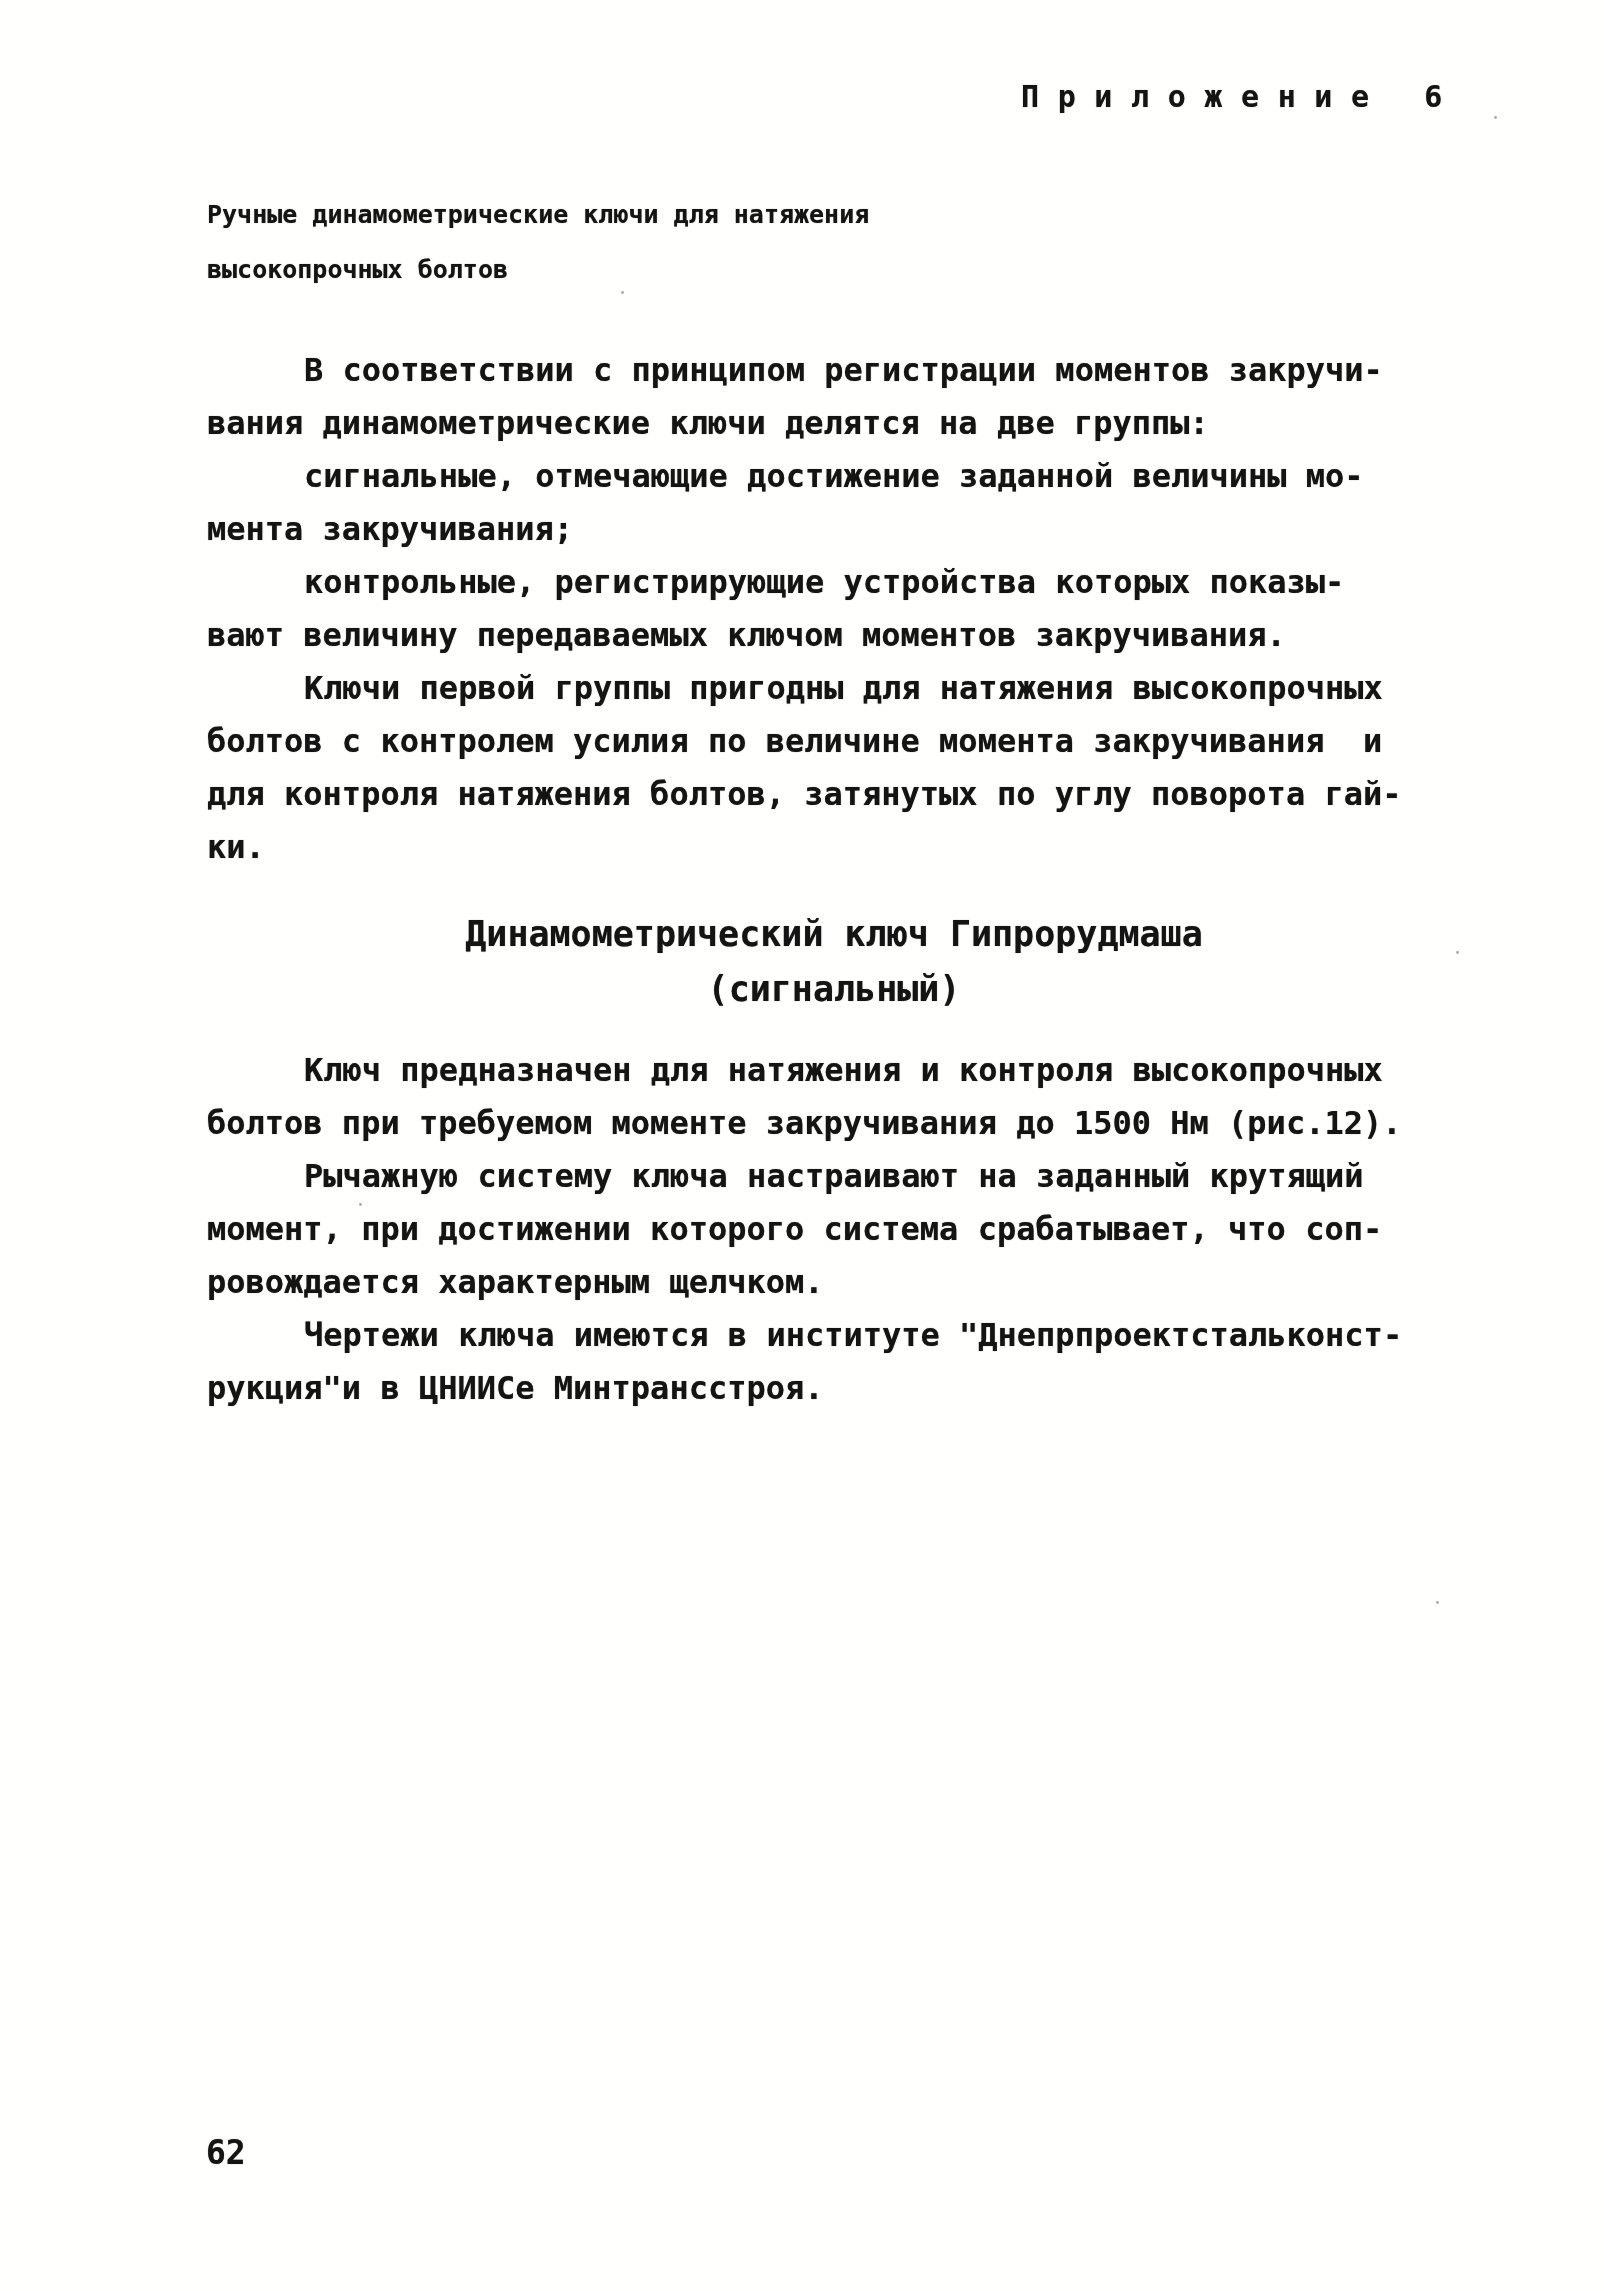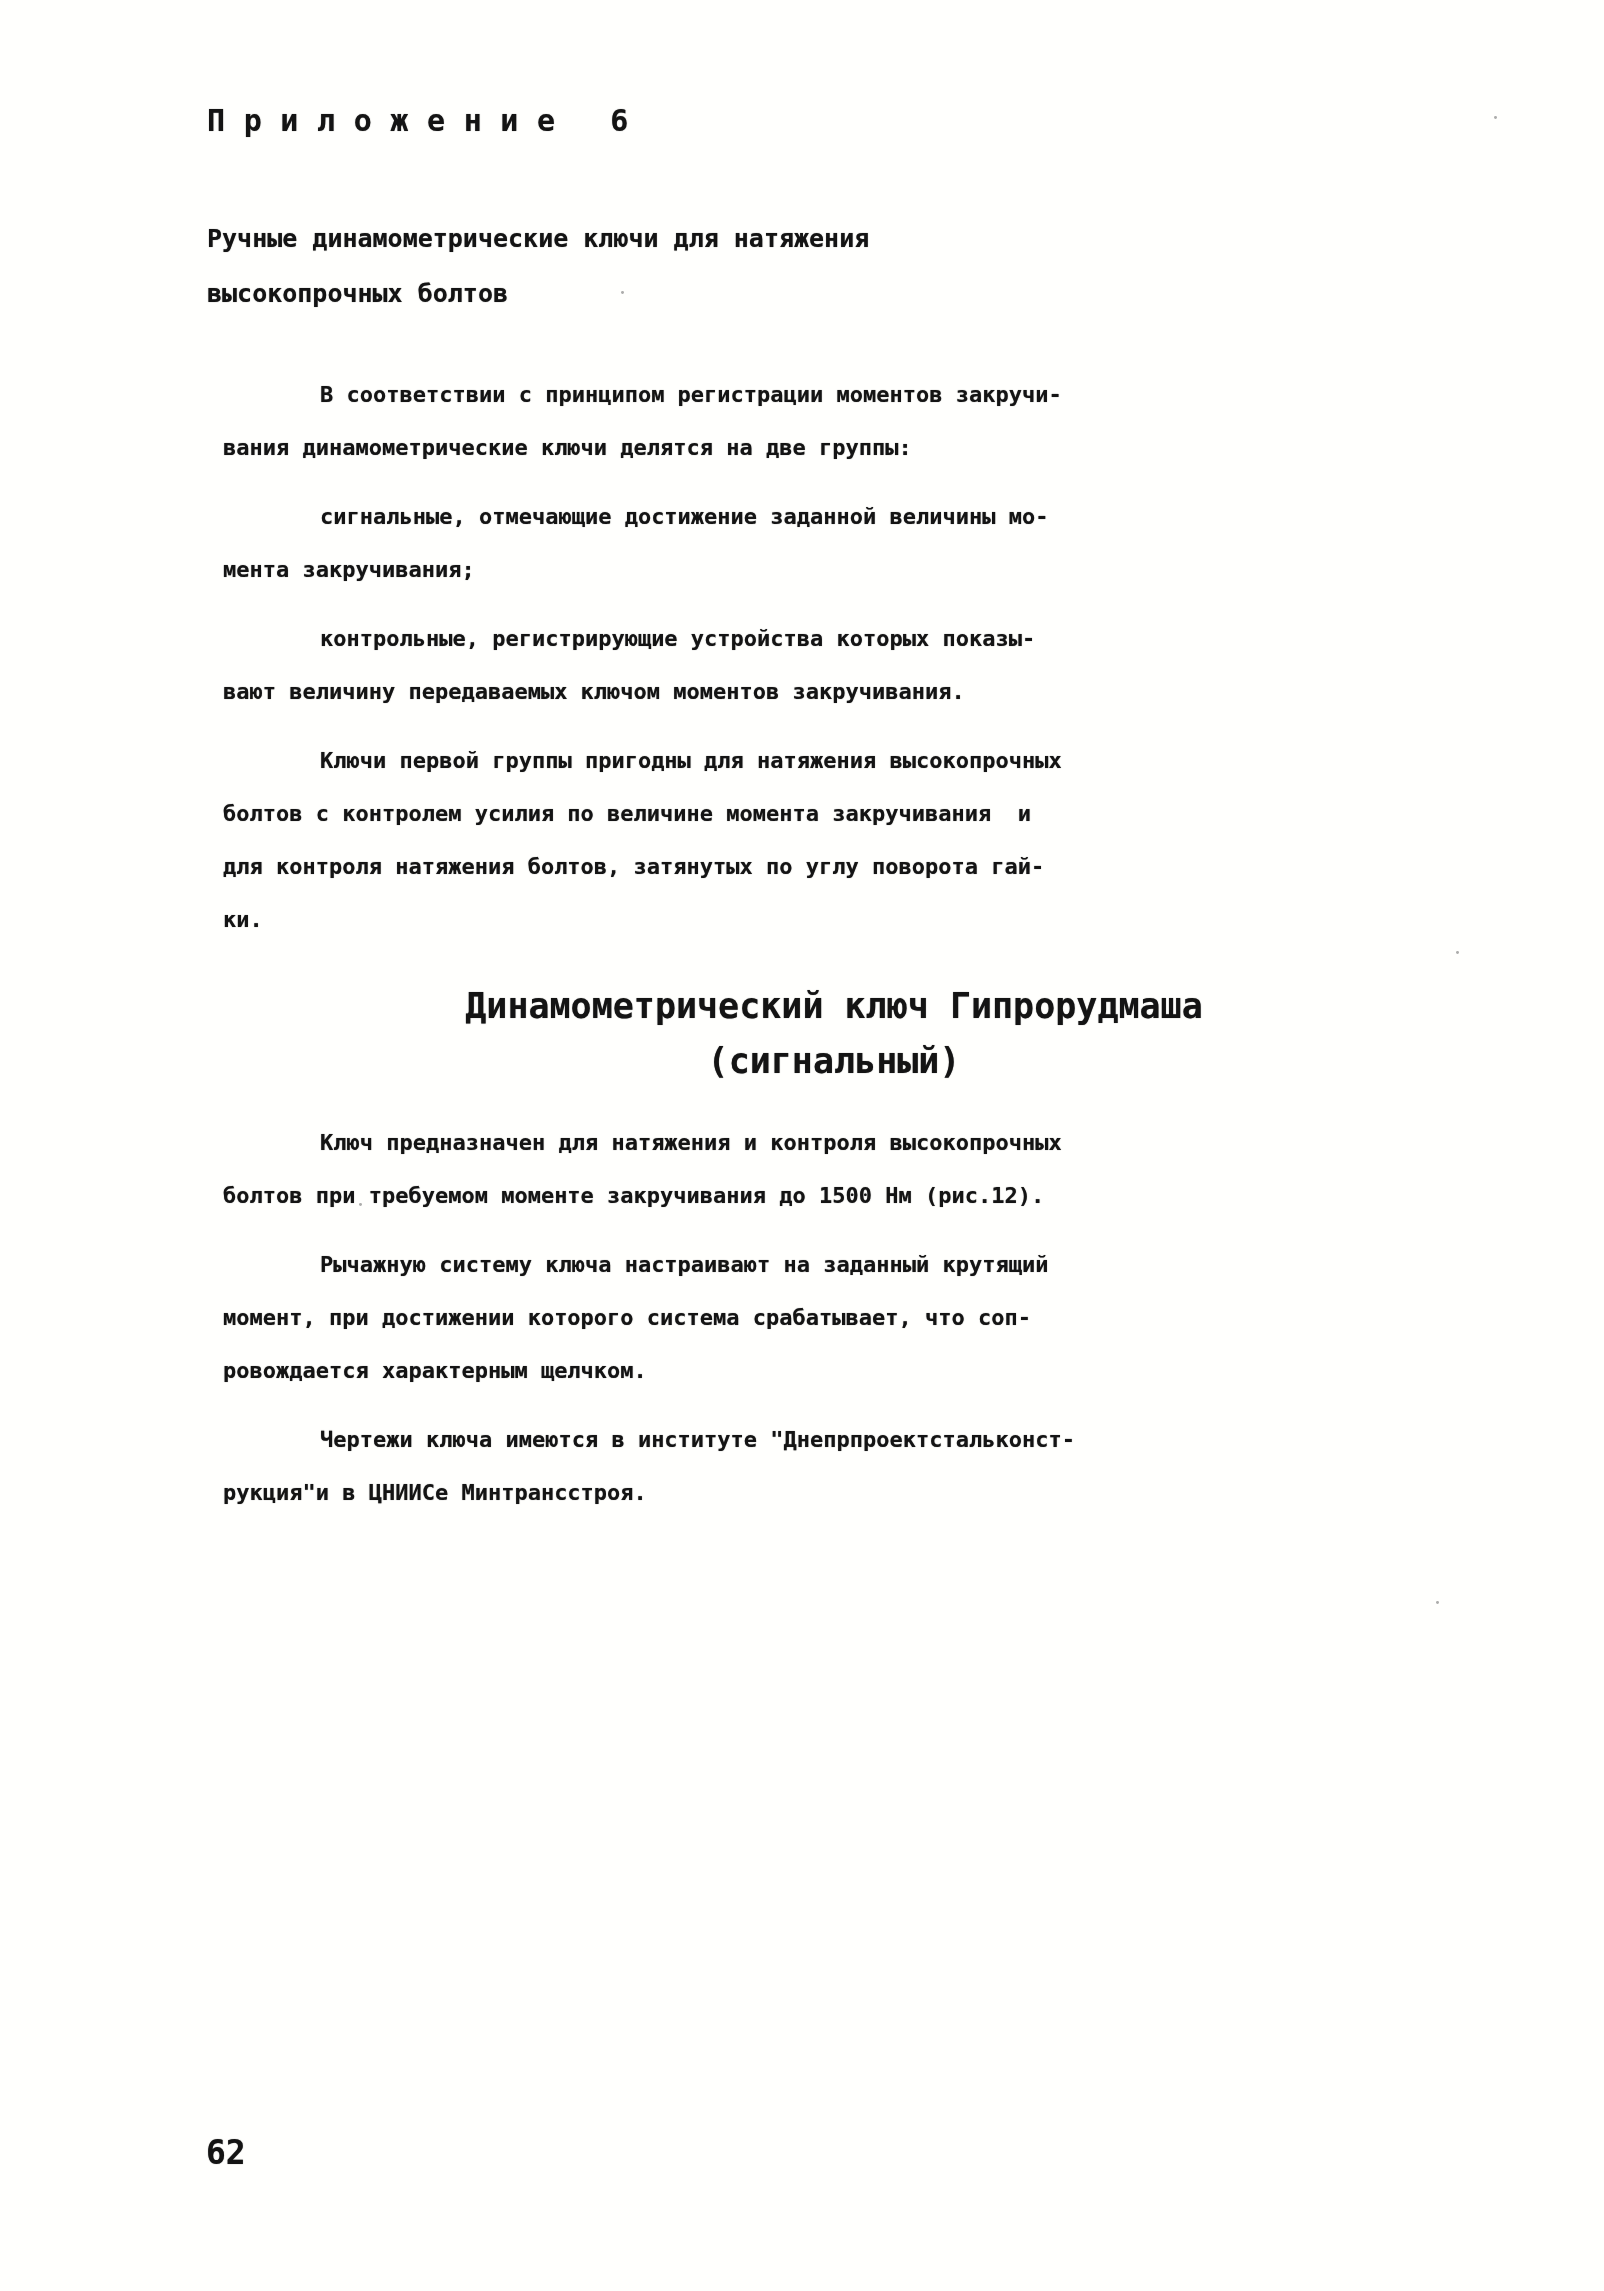--- a/index.html
+++ b/index.html
@@ -27,7 +27,8 @@
     width: 1254px;
   }
   .appendix {
-    margin-top: 100px;
+    margin-top: 76px;
+    text-align: right;
     font-size: 30px;
     line-height: 41px;
     letter-spacing: 0.62em;

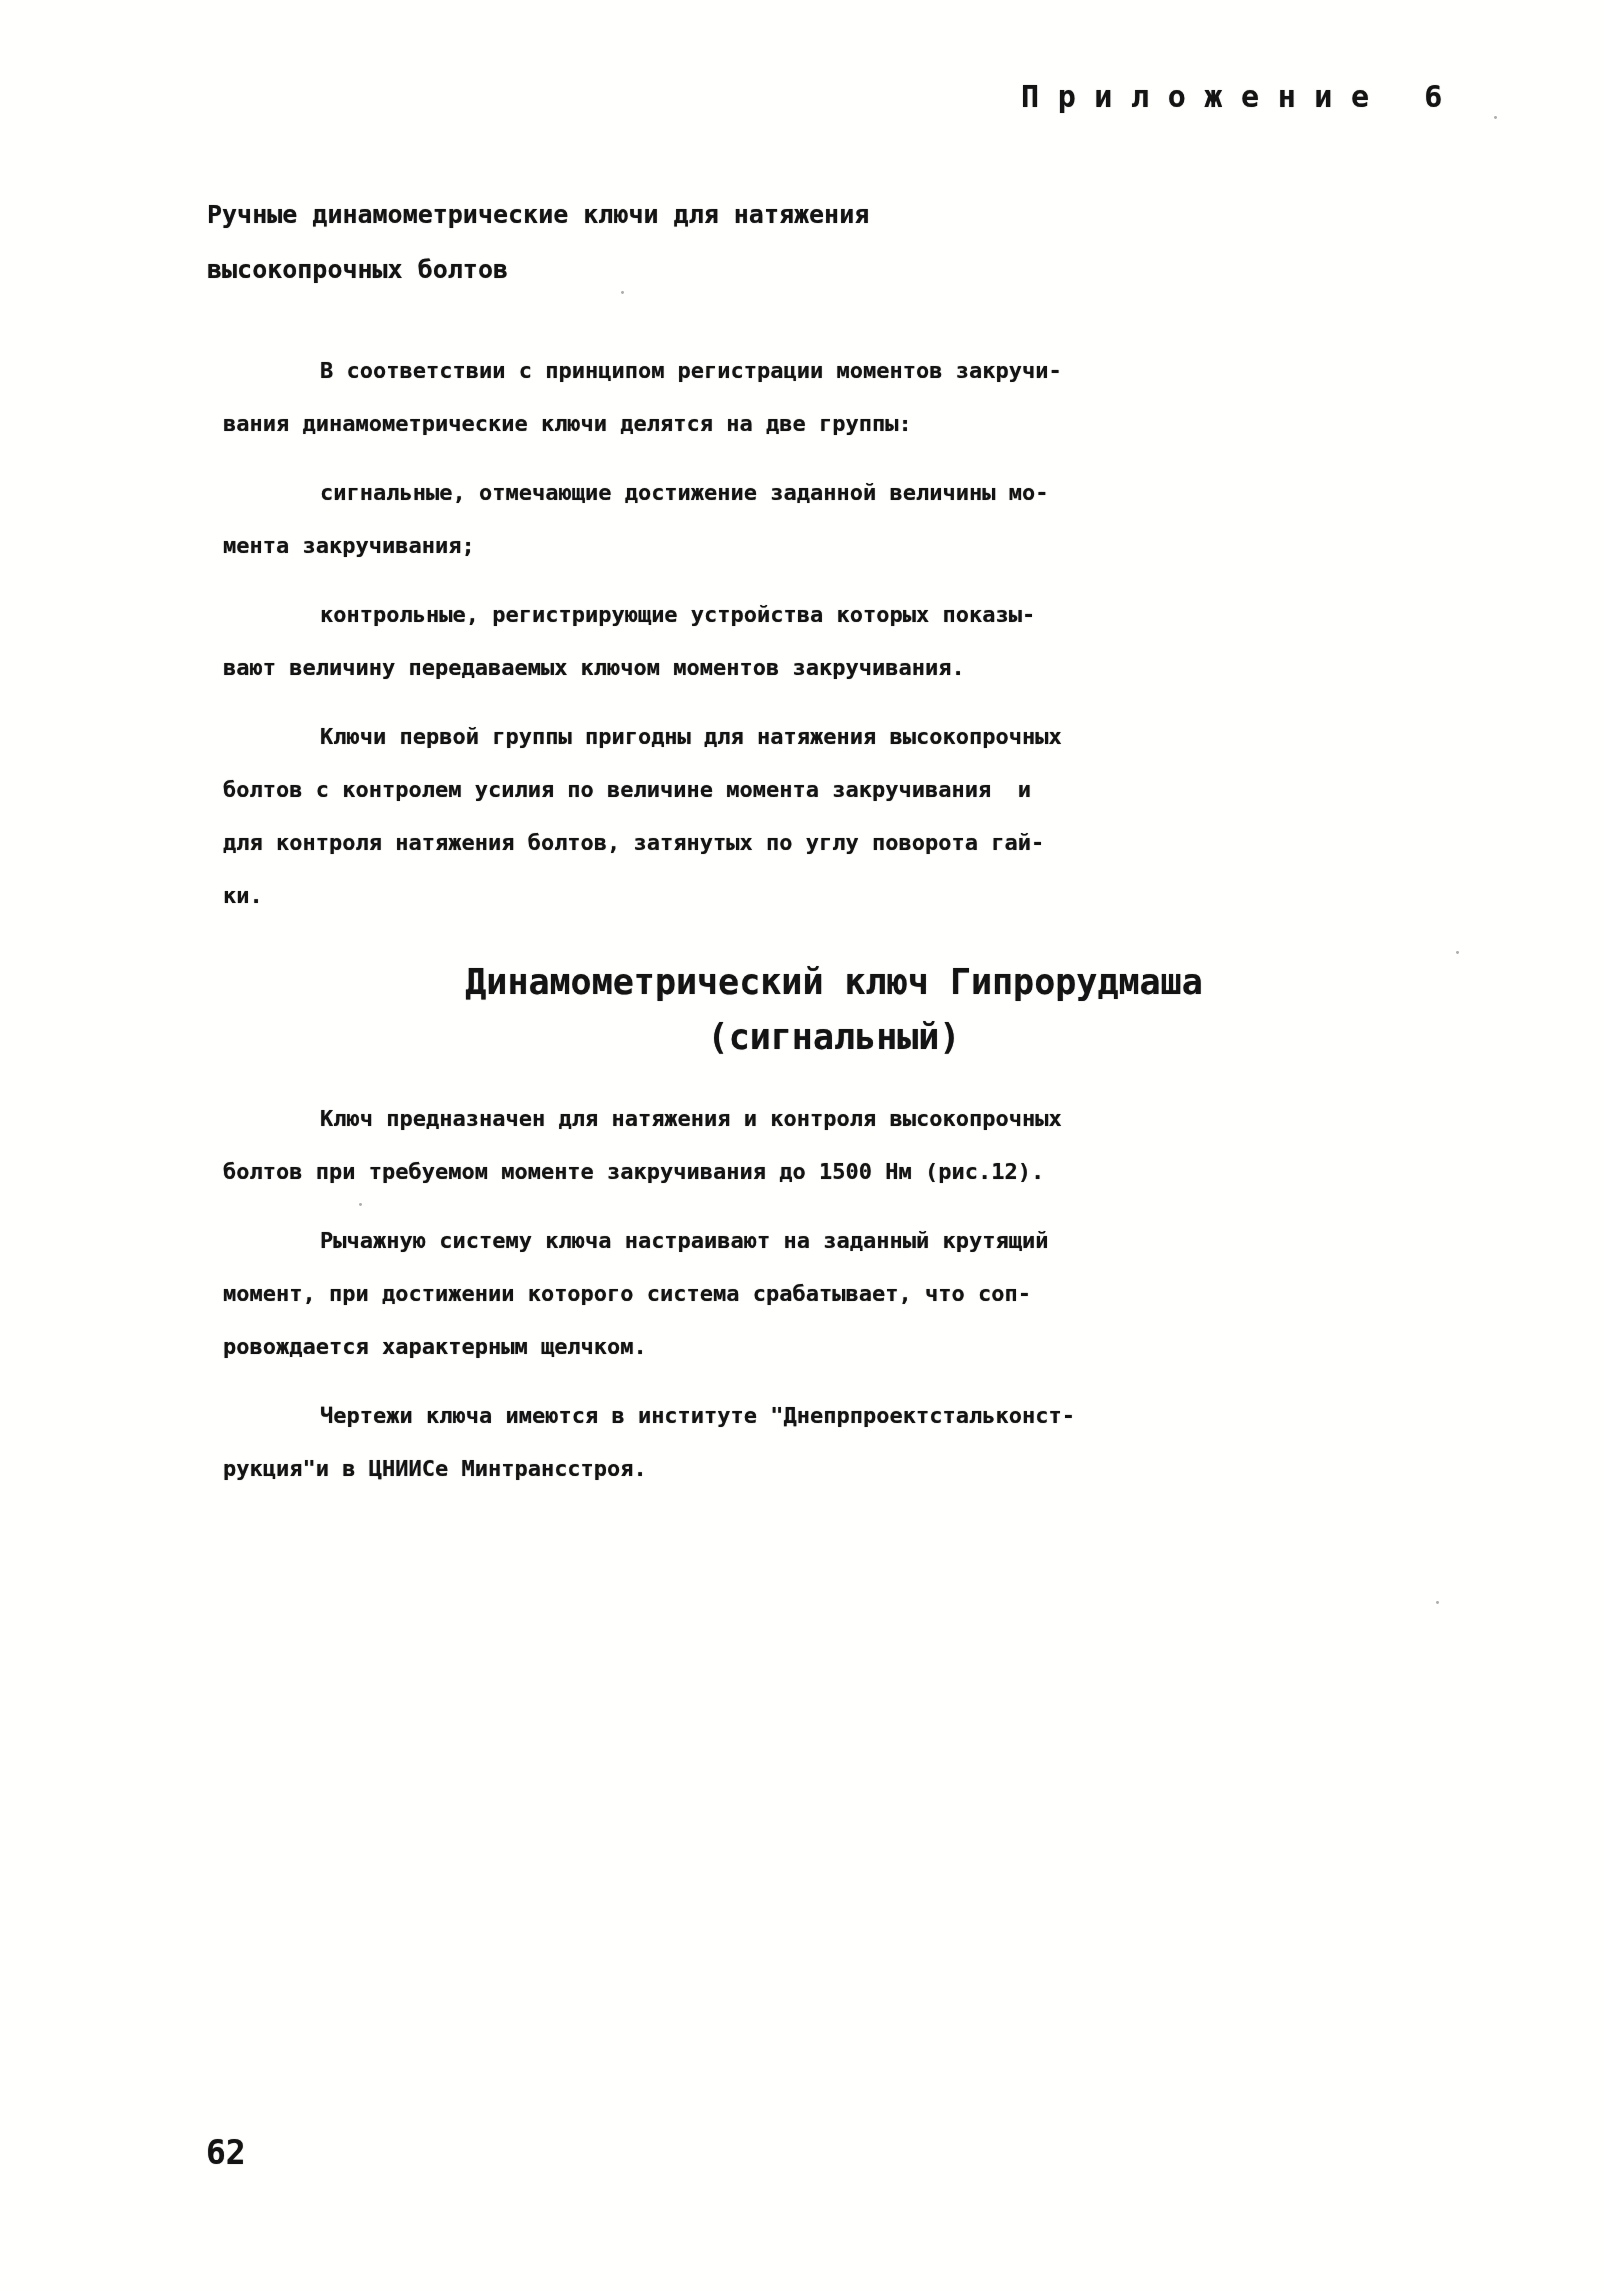--- a/index.html
+++ b/index.html
@@ -45,11 +45,11 @@
     margin-top: 47px;
   }
   .para {
-    font-size: 22px;
+    font-size: 32px;
     line-height: 53px;
     white-space: pre-wrap;
     text-indent: 97px;
-    margin: 16px;
+    margin: 0;
   }
   .heading {
     margin-top: 33px;

